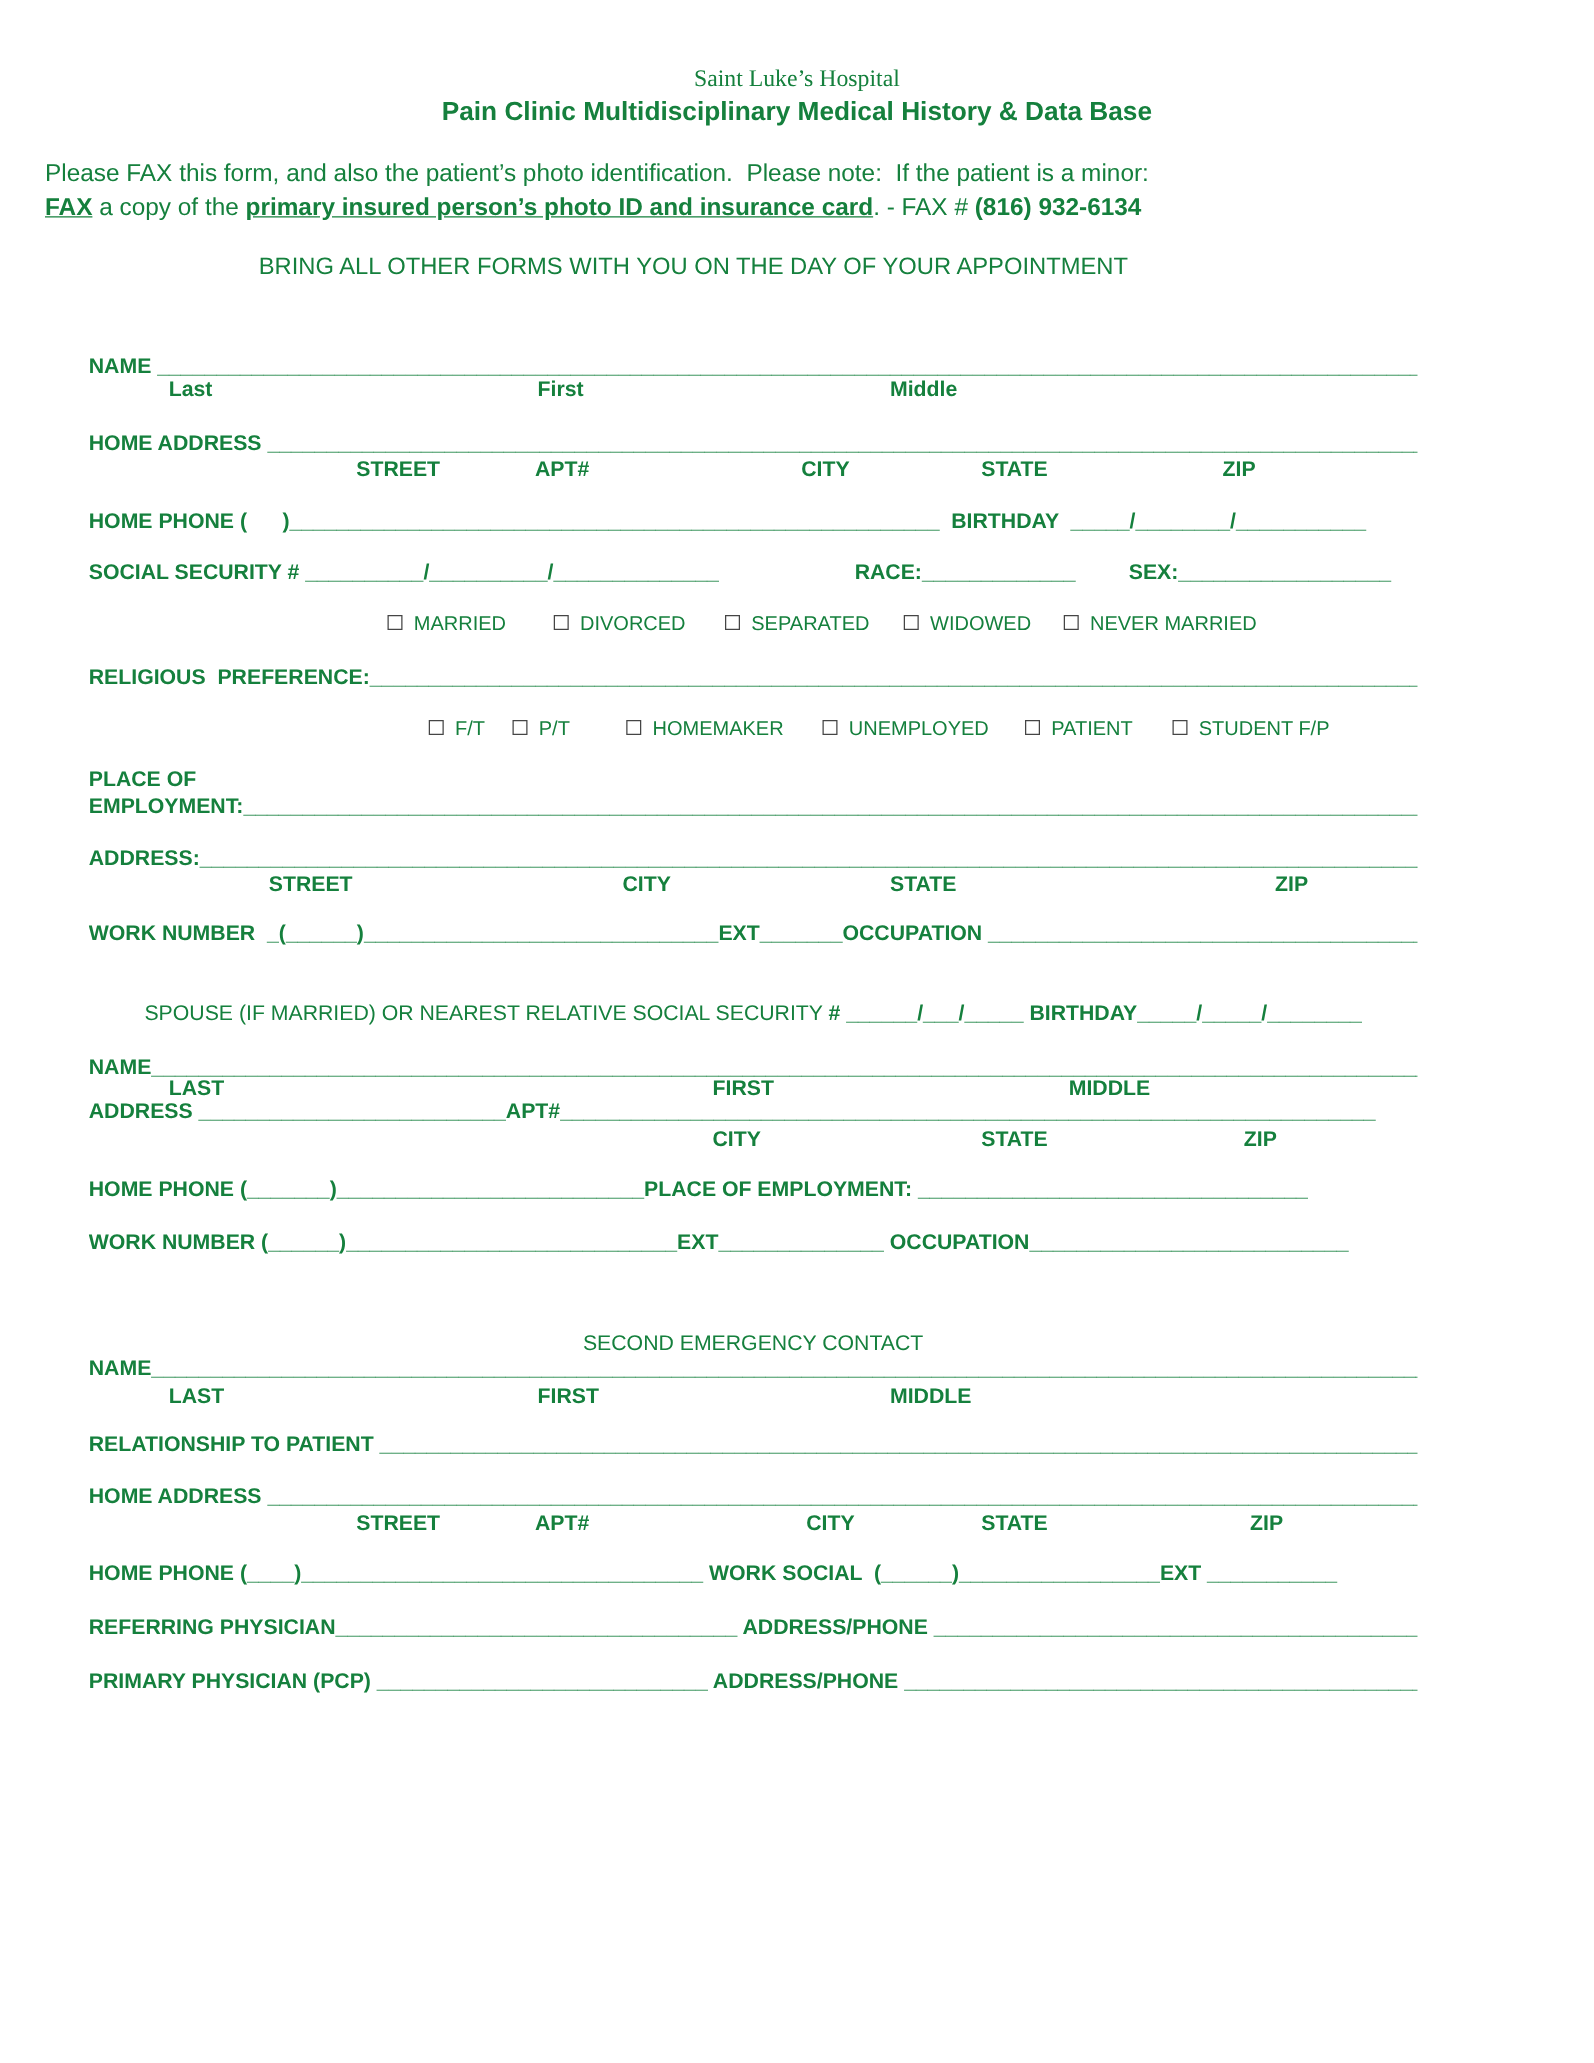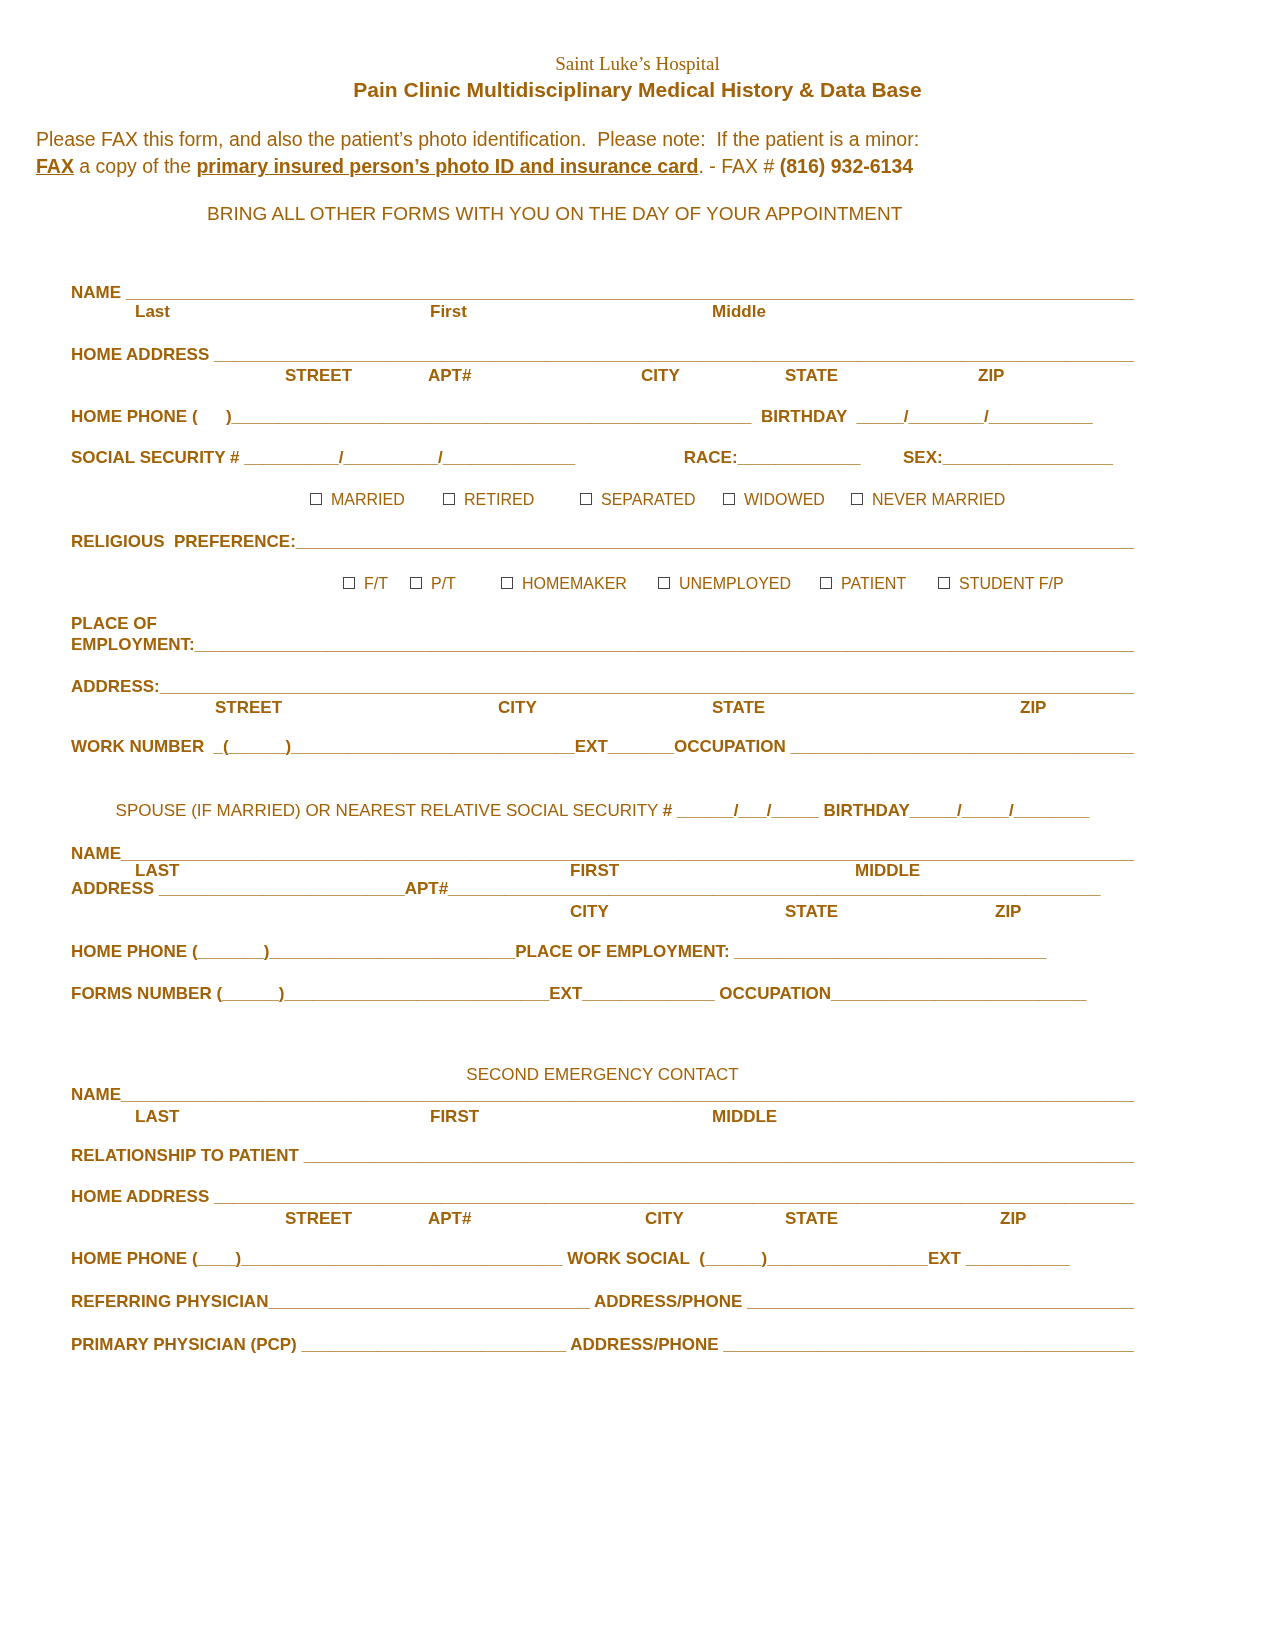--- a/index.html
+++ b/index.html
@@ -3,7 +3,7 @@
 <meta charset="utf-8">
 <style>
   html,body{margin:0;padding:0;background:#fff;}
-  .page{position:relative;width:1275px;height:1408px;background:#ffffff;color:#a16207;
+  .page{position:relative;width:1275px;height:1408px;background:#ffffff;color:#15803d;
         font-family:"Liberation Sans",sans-serif;overflow:hidden;}
   .center{position:absolute;left:0;width:100%;text-align:center;white-space:pre;}
   .serif{font-family:"Liberation Serif",serif;font-size:19px;}

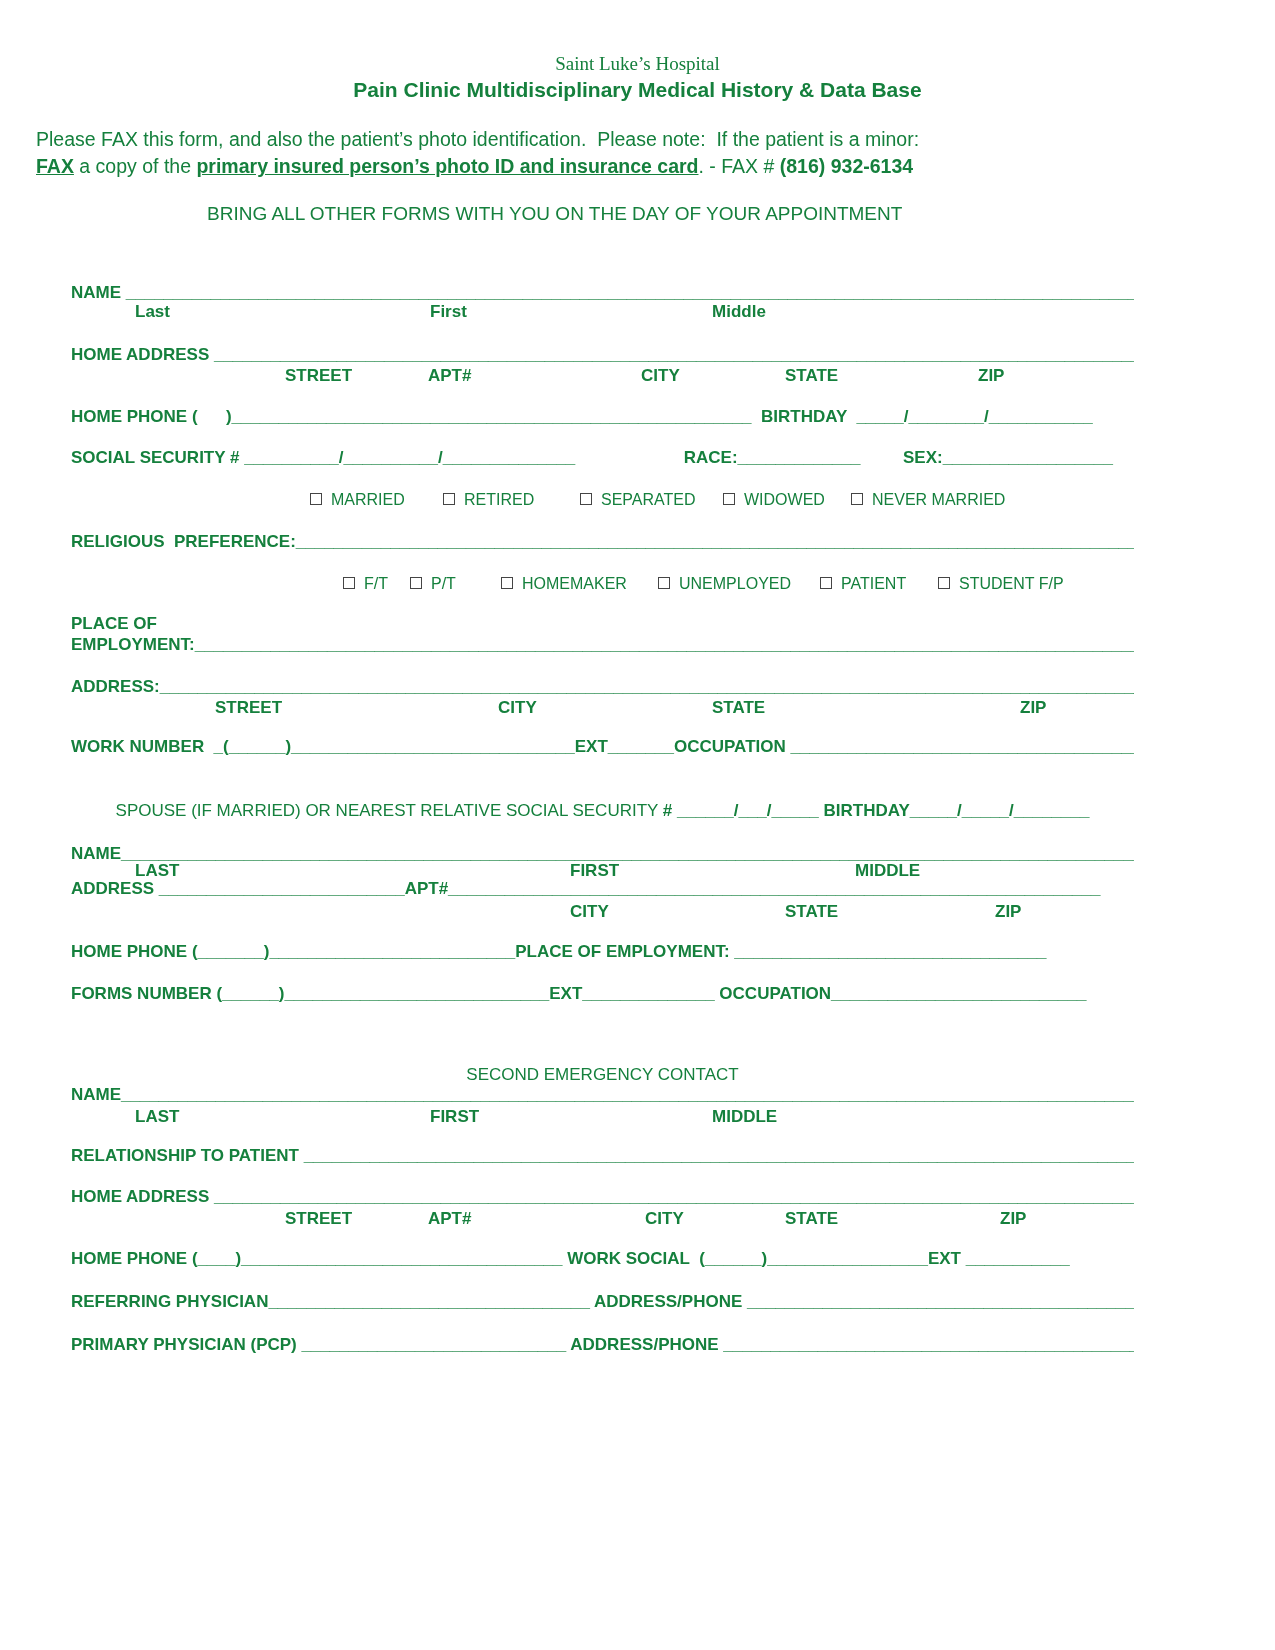--- a/index.html
+++ b/index.html
@@ -57,7 +57,7 @@
   <div class="row" style="top:488px">
     
     <span class="opt" style="left:239px"><span class="cb"></span><span>MARRIED</span></span>
-    <span class="opt" style="left:372px"><span class="cb"></span><span>RETIRED</span></span>
+    <span class="opt" style="left:372px"><span class="cb"></span><span>DIVORCED</span></span>
     <span class="opt" style="left:509px"><span class="cb"></span><span>SEPARATED</span></span>
     <span class="opt" style="left:652px"><span class="cb"></span><span>WIDOWED</span></span>
     <span class="opt" style="left:780px"><span class="cb"></span><span>NEVER MARRIED</span></span>

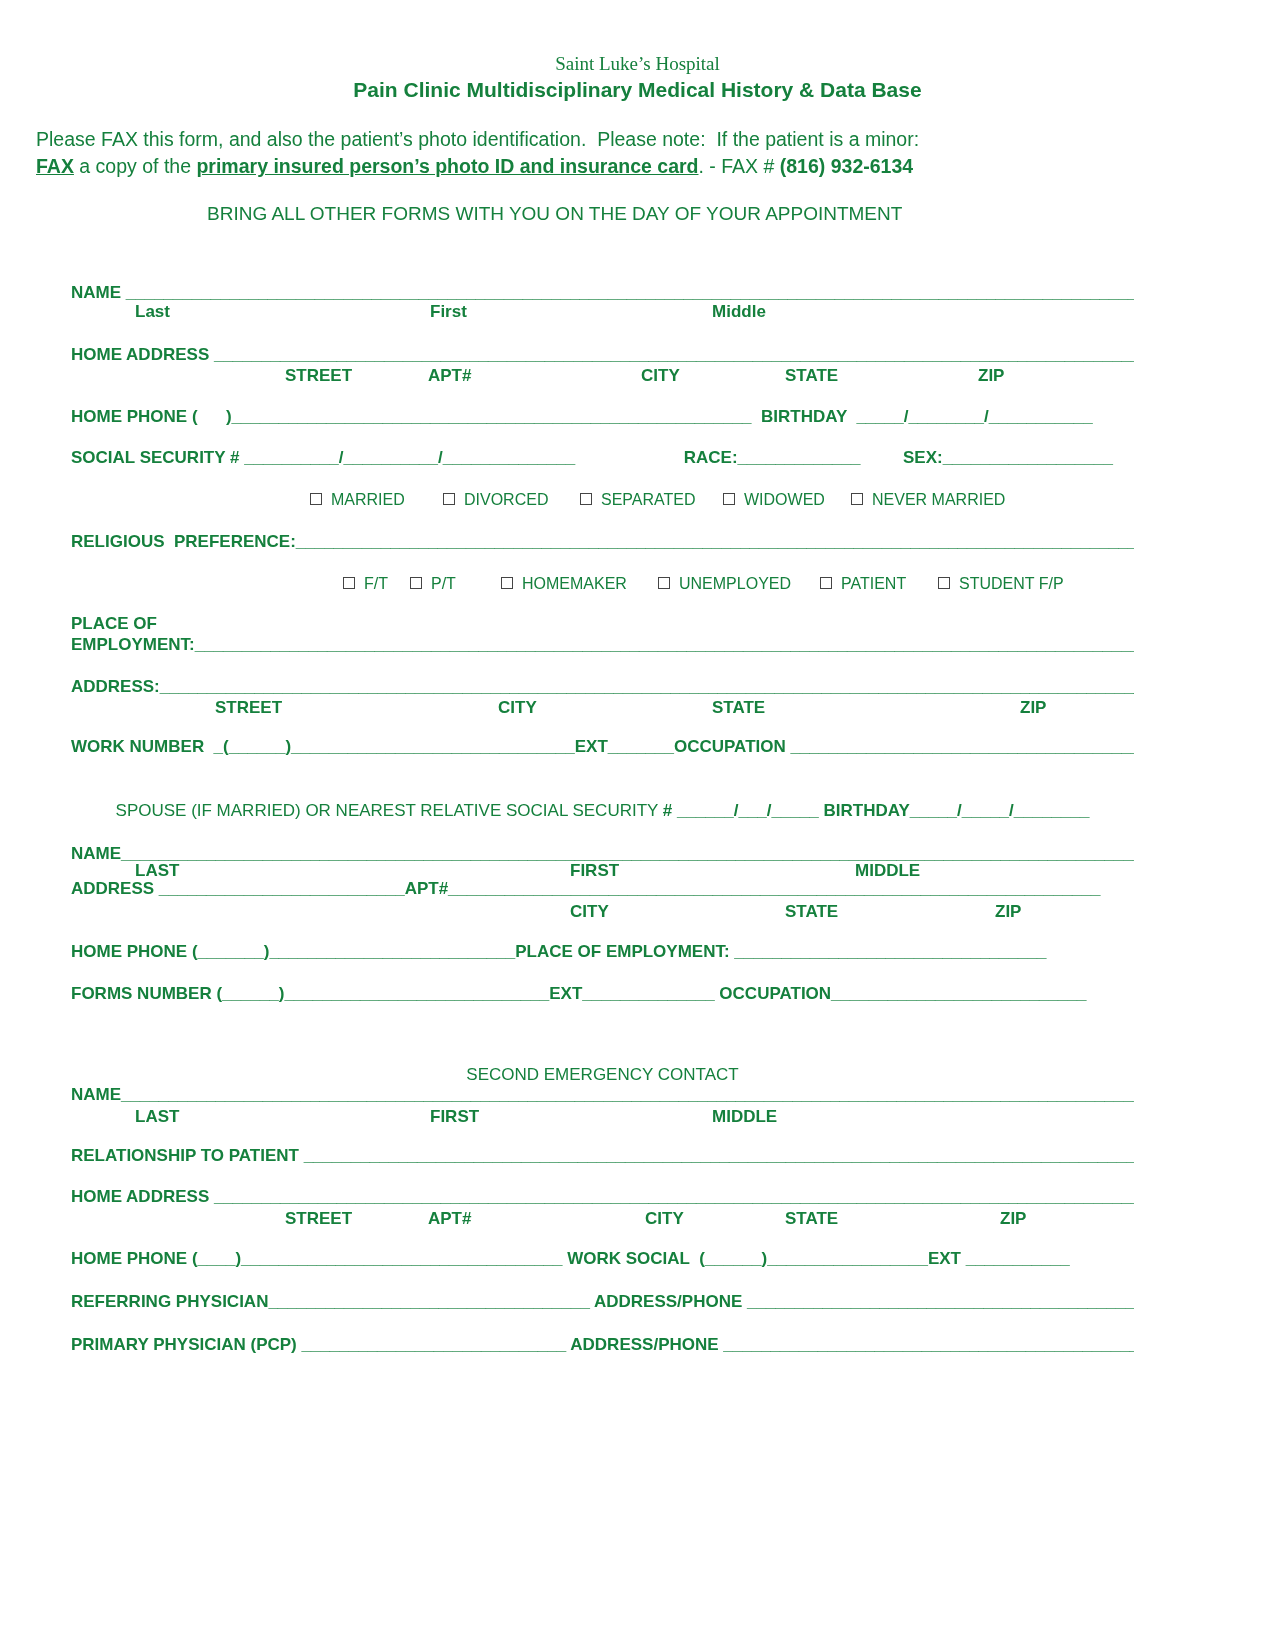--- a/index.html
+++ b/index.html
@@ -105,7 +105,7 @@
   </div>
 
   <div class="row" style="top:940px">HOME PHONE (_______)__________________________PLACE OF EMPLOYMENT: _________________________________</div>
-  <div class="row" style="top:982px">FORMS NUMBER (______)____________________________EXT______________ OCCUPATION___________________________</div>
+  <div class="row" style="top:982px">WORK NUMBER (______)____________________________EXT______________ OCCUPATION___________________________</div>
 
   <div class="row reg" style="top:1063px">SECOND EMERGENCY CONTACT</div>
   <div class="row" style="top:1083px">NAME___________________________________________________________________________________________________________________</div>

